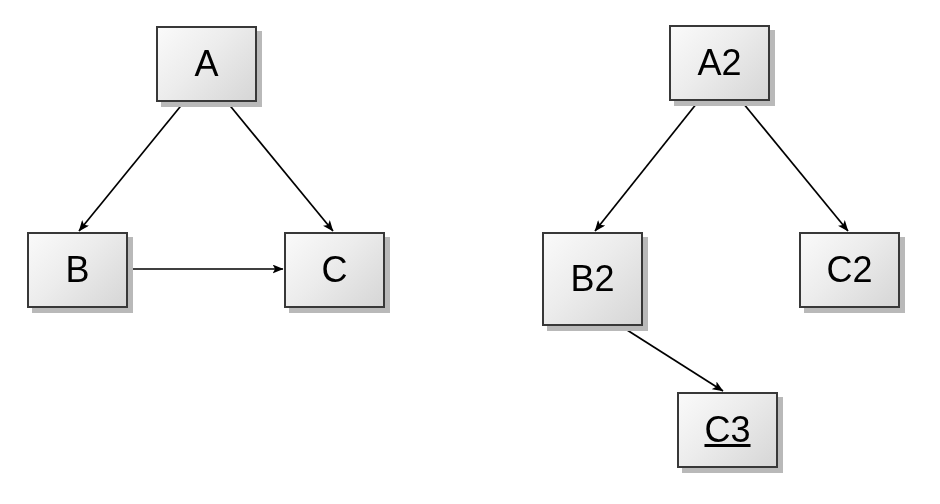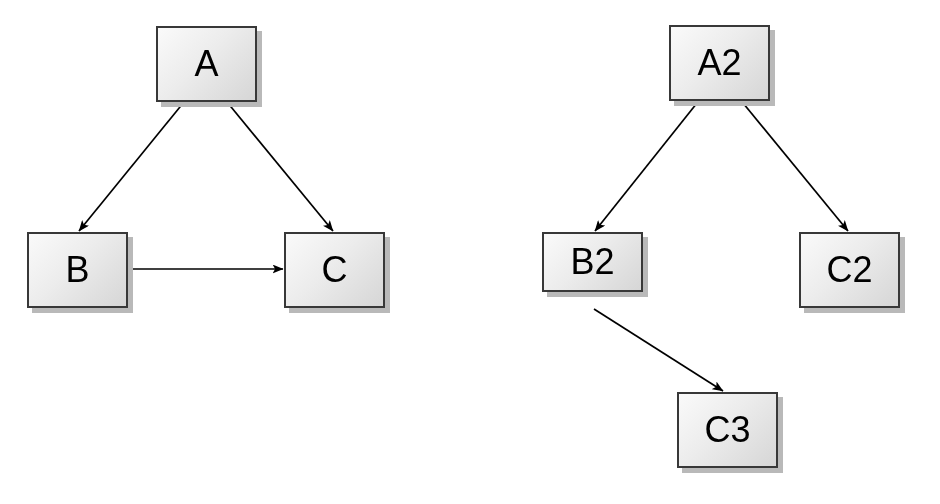--- a/index.html
+++ b/index.html
@@ -71,7 +71,7 @@
       <div class="node" style="left: 669px; top: 25px; width: 101px; height: 76px; text-align: right;">
         <span>A2</span>
       </div>
-      <div class="node" style="left: 542px; top: 232px; width: 101px; height: 60px;">
+      <div class="node" style="left: 542px; top: 232px; width: 101px; height: 94px;">
         <span>B2</span>
       </div>
       <div class="node" style="left: 799px; top: 232px; width: 101px; height: 76px; text-align: right;">

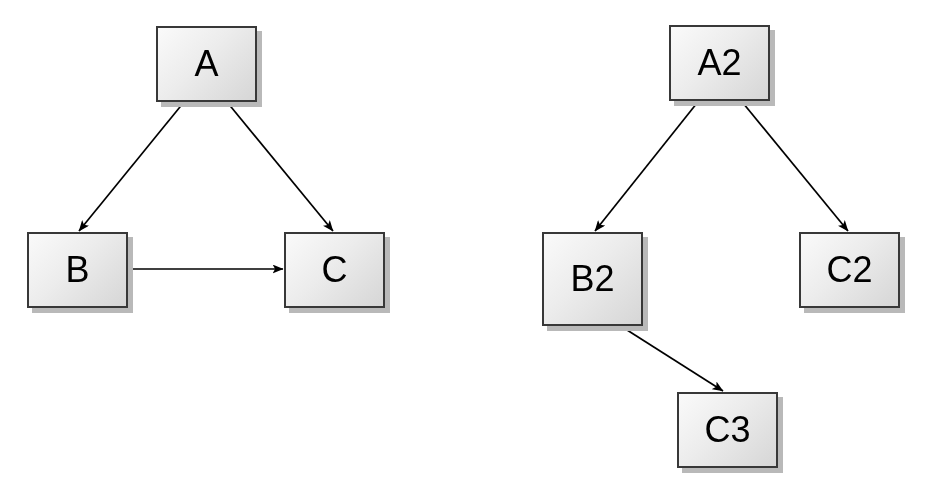--- a/index.html
+++ b/index.html
@@ -77,7 +77,7 @@
       <div class="node" style="left: 799px; top: 232px; width: 101px; height: 76px; text-align: right;">
         <span>C2</span>
       </div>
-      <div class="node" style="left: 677px; top: 392px; width: 101px; height: 76px;">
+      <div class="node" style="left: 677px; top: 392px; width: 101px; height: 76px; text-decoration: underline;">
         <span>C3</span>
       </div>
     </div>

